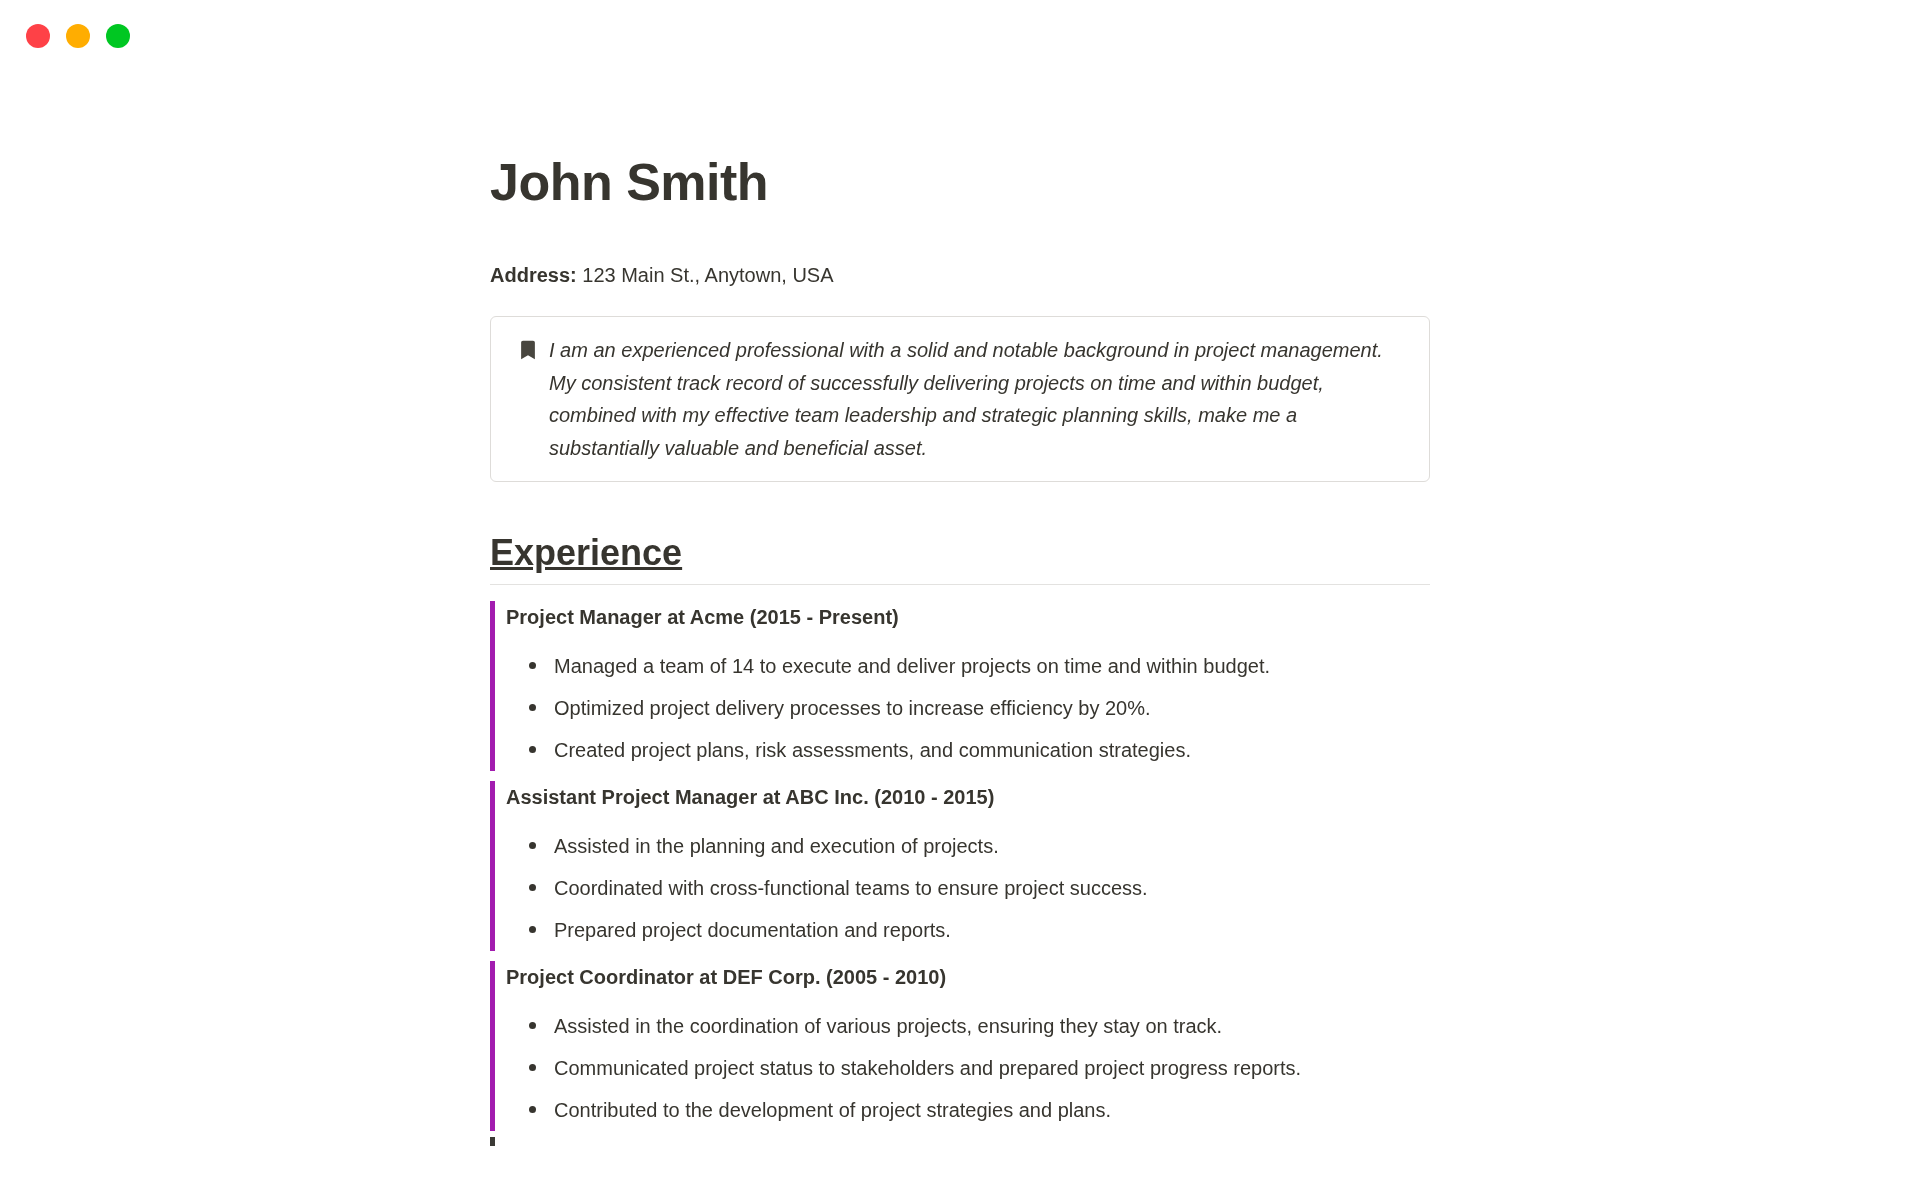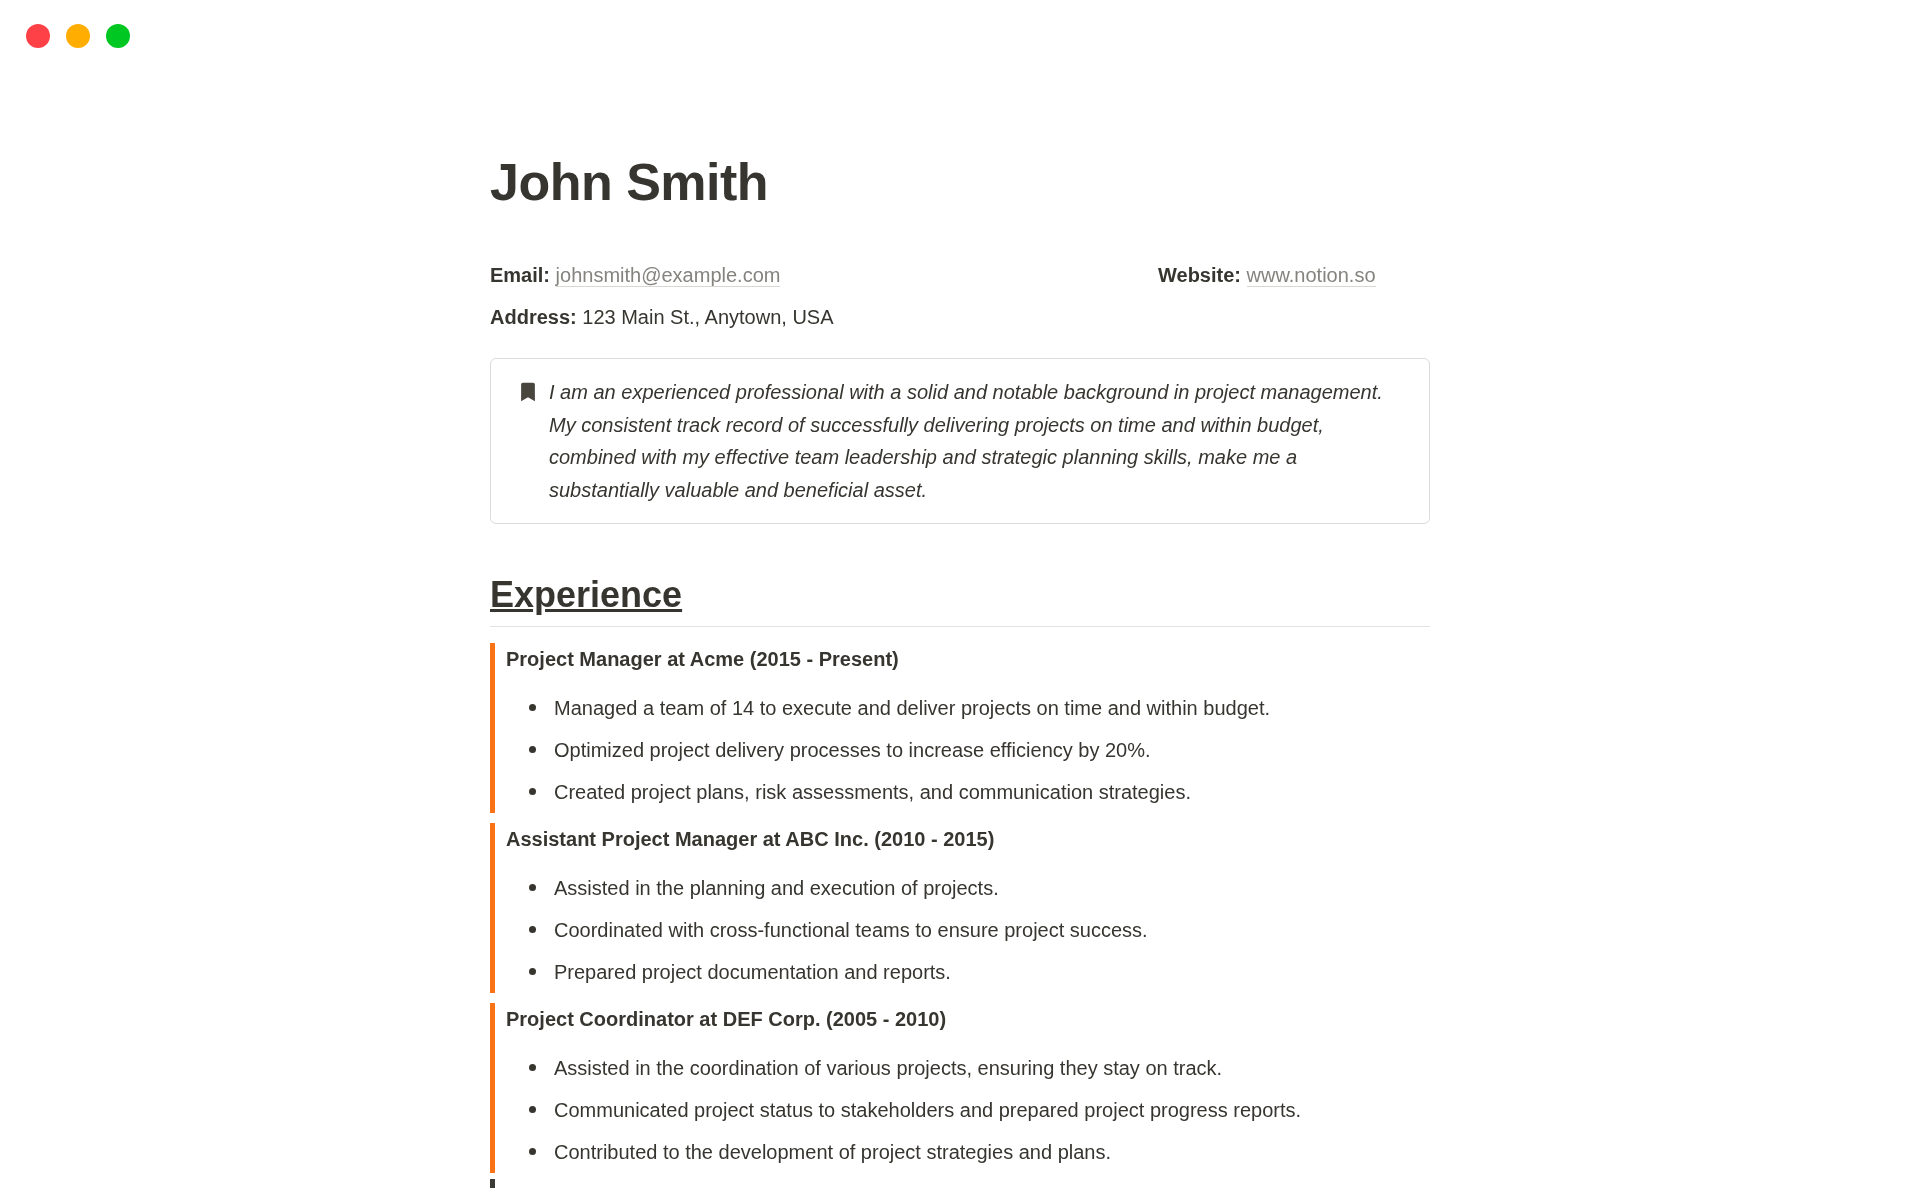--- a/index.html
+++ b/index.html
@@ -98,11 +98,6 @@
   <div class="contact">
     <div class="contact-col-left">
       <div class="contact-row">
-        <span class="contact-label">Email:</span>
-        <span> </span>
-        <a class="contact-link">johnsmith@example.com</a>
-      </div>
-      <div class="contact-row">
         <span class="contact-label">Address:</span>
         <span> </span>
         <span class="contact-value">123 Main St., Anytown, USA</span>

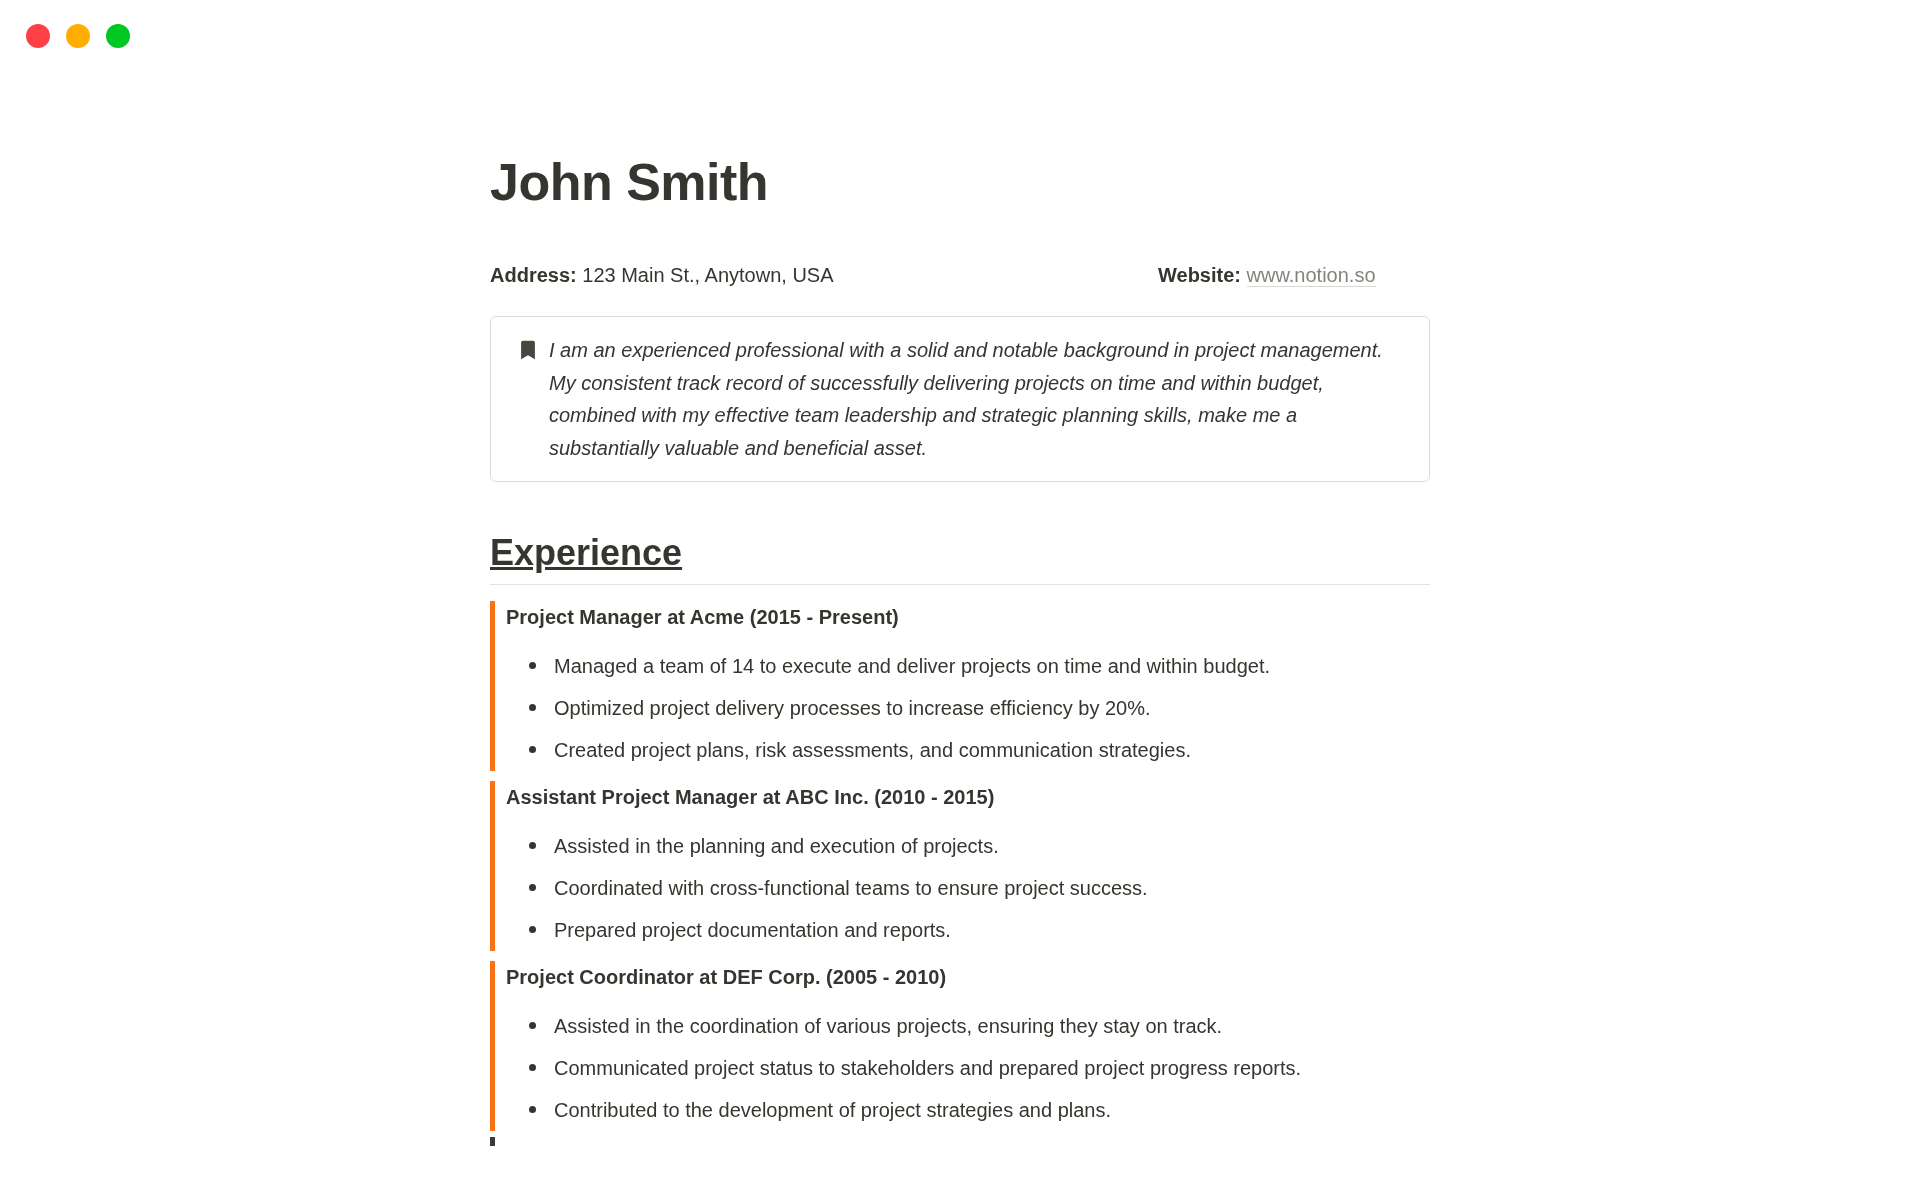--- a/index.html
+++ b/index.html
@@ -104,11 +104,6 @@
       </div>
     </div>
     <div class="contact-col-right">
-      <div class="contact-row">
-        <span class="contact-label">Website:</span>
-        <span> </span>
-        <a class="contact-link">www.notion.so</a>
-      </div>
     </div>
   </div>
 

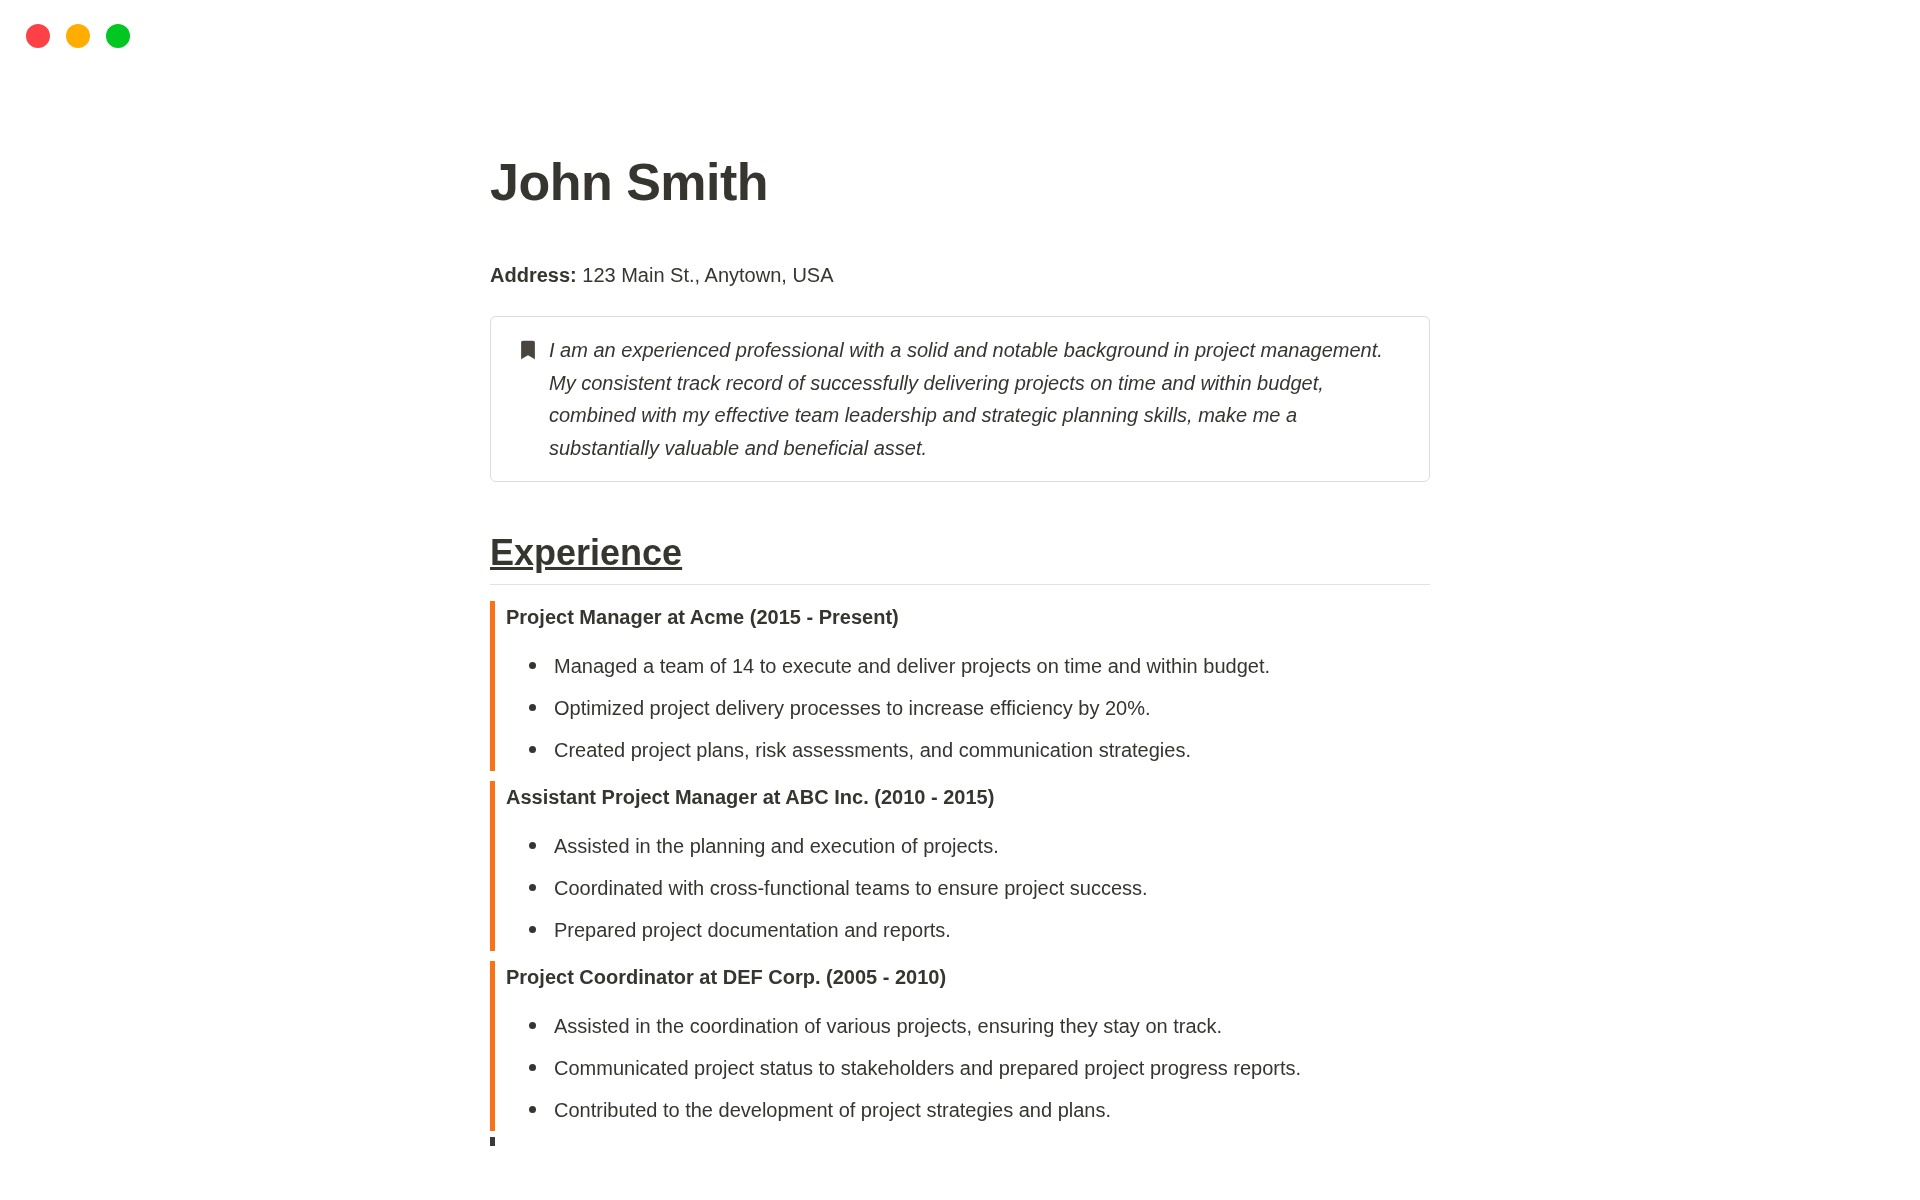--- a/index.html
+++ b/index.html
@@ -60,7 +60,7 @@
   }
   .divider { margin-top: 9px; border-top: 1px solid #e3e2e0; height: 0; }
 
-  .quote { margin-top: 16px; border-left: 5px solid #f97316; }
+  .quote { margin-top: 16px; border-left: 5px solid #a21caf; }
   .quote + .quote { margin-top: 10px; }
   .entry-title {
     font-size: 20px; font-weight: 700; line-height: 32px;

